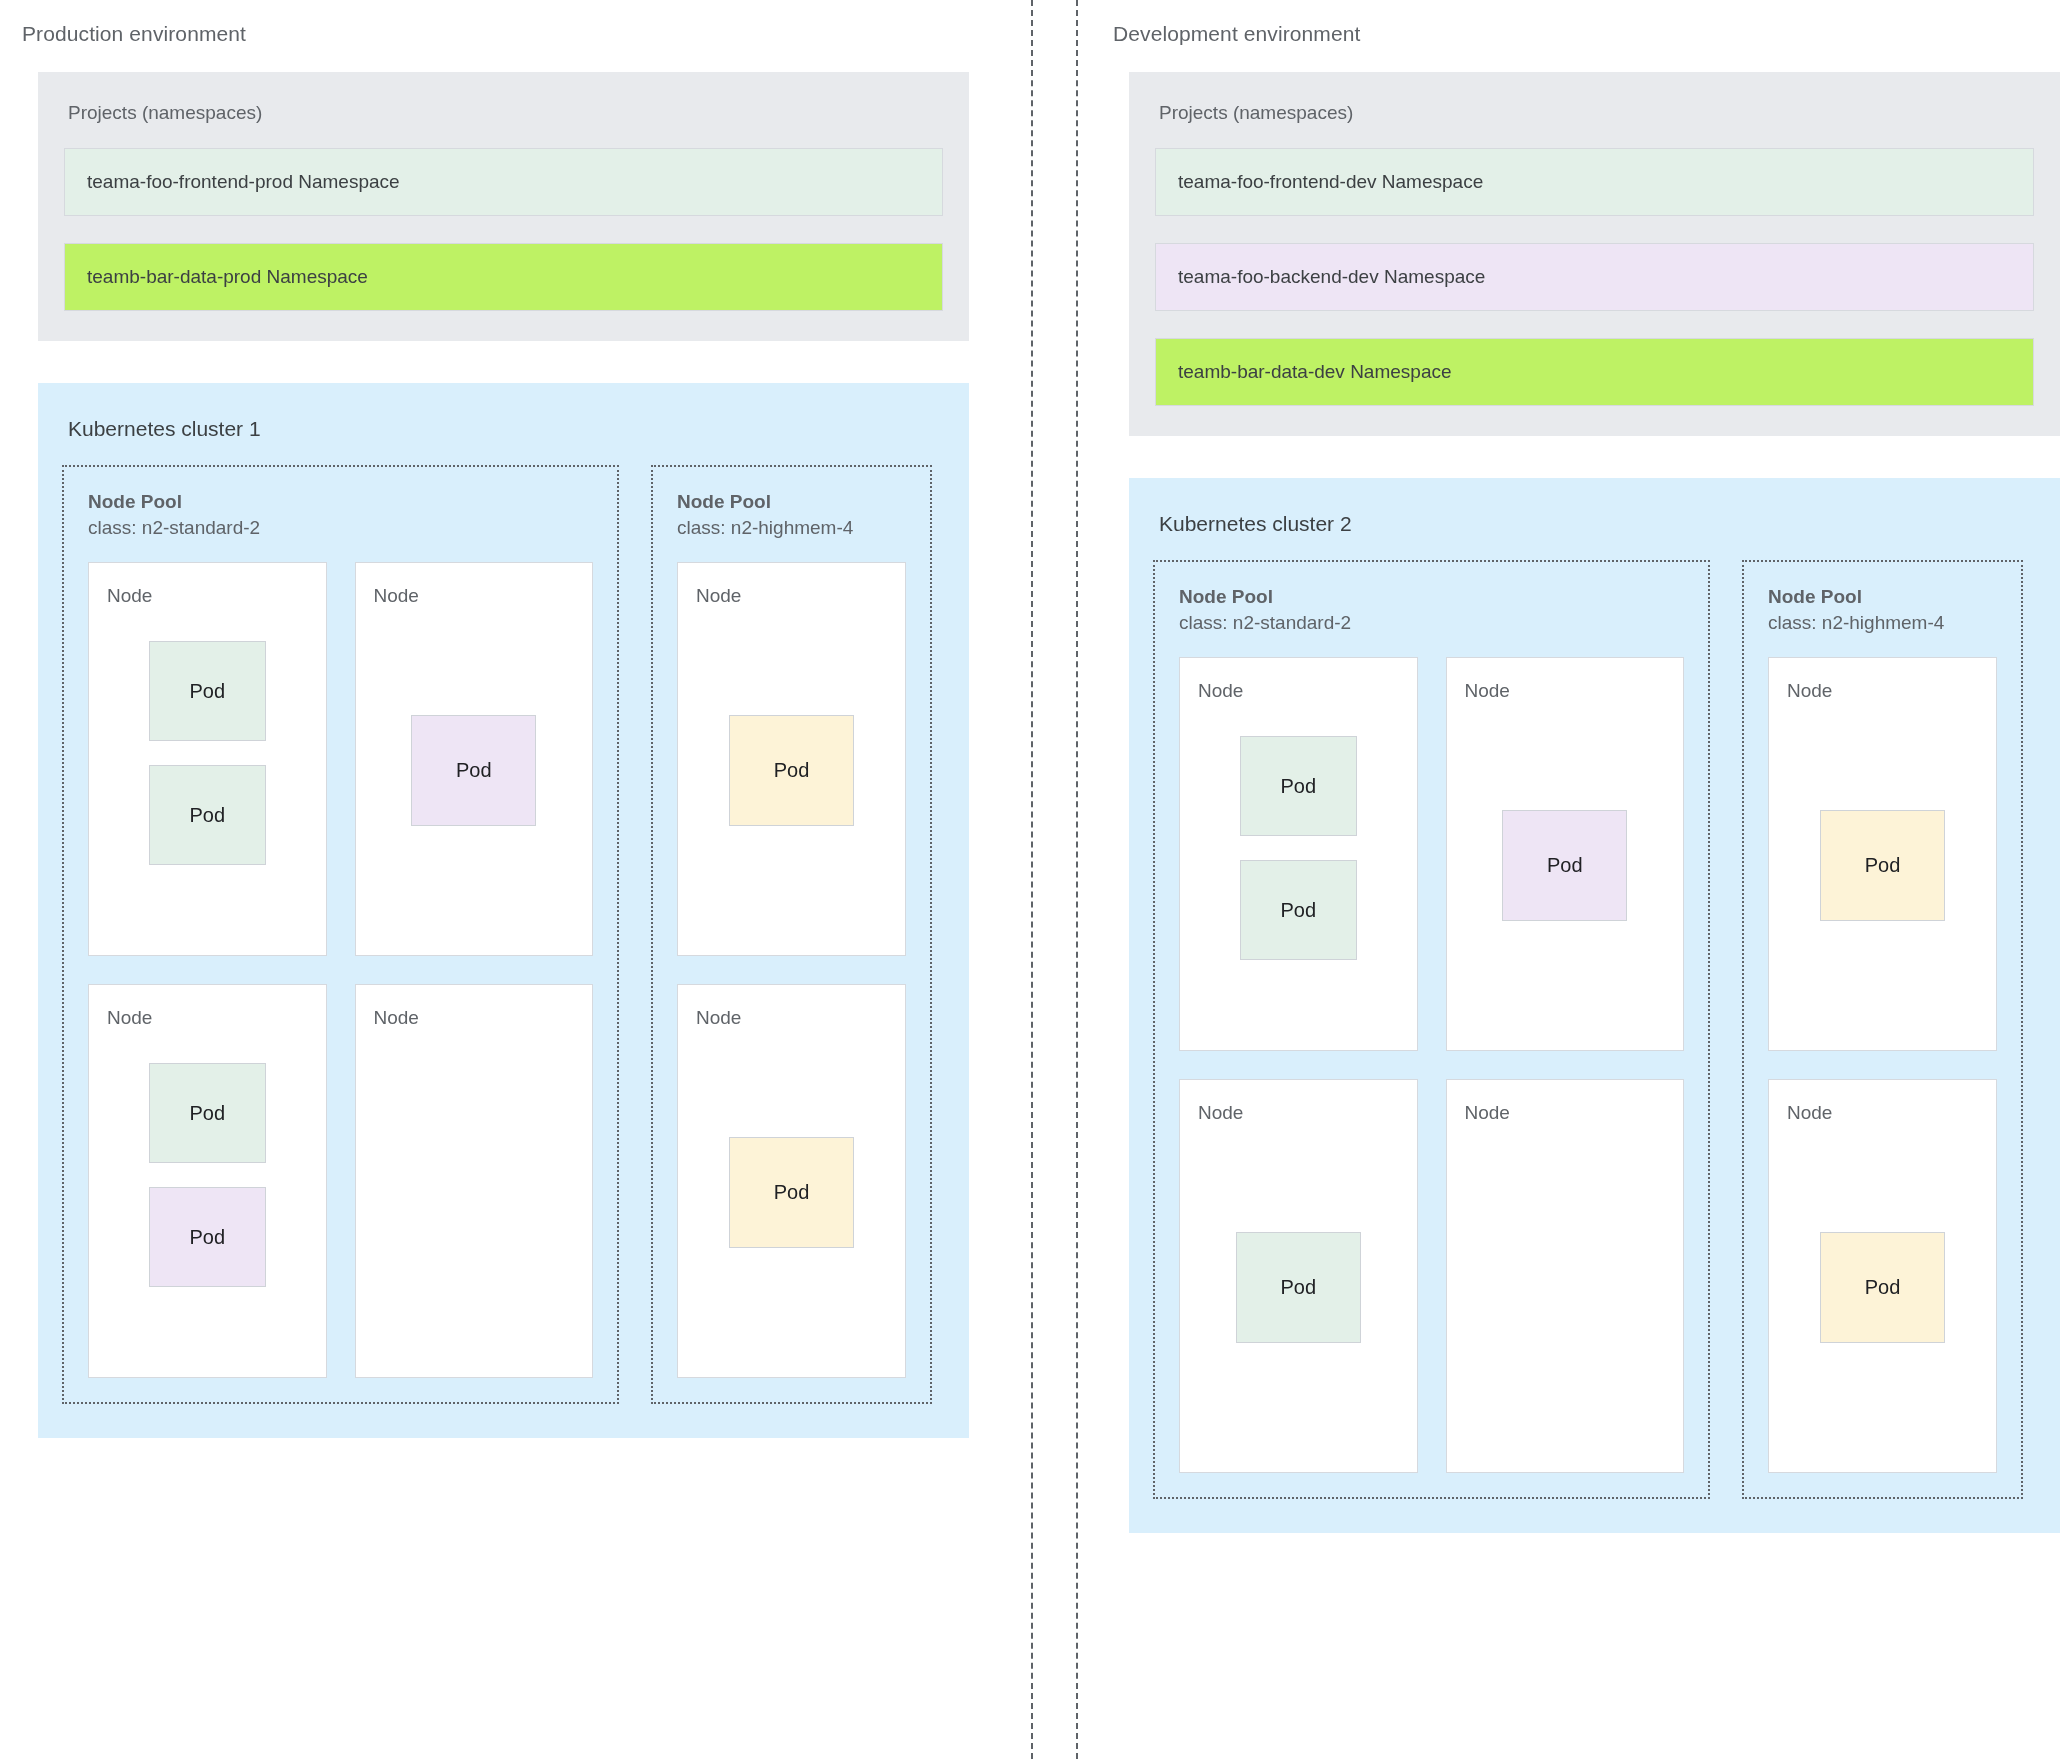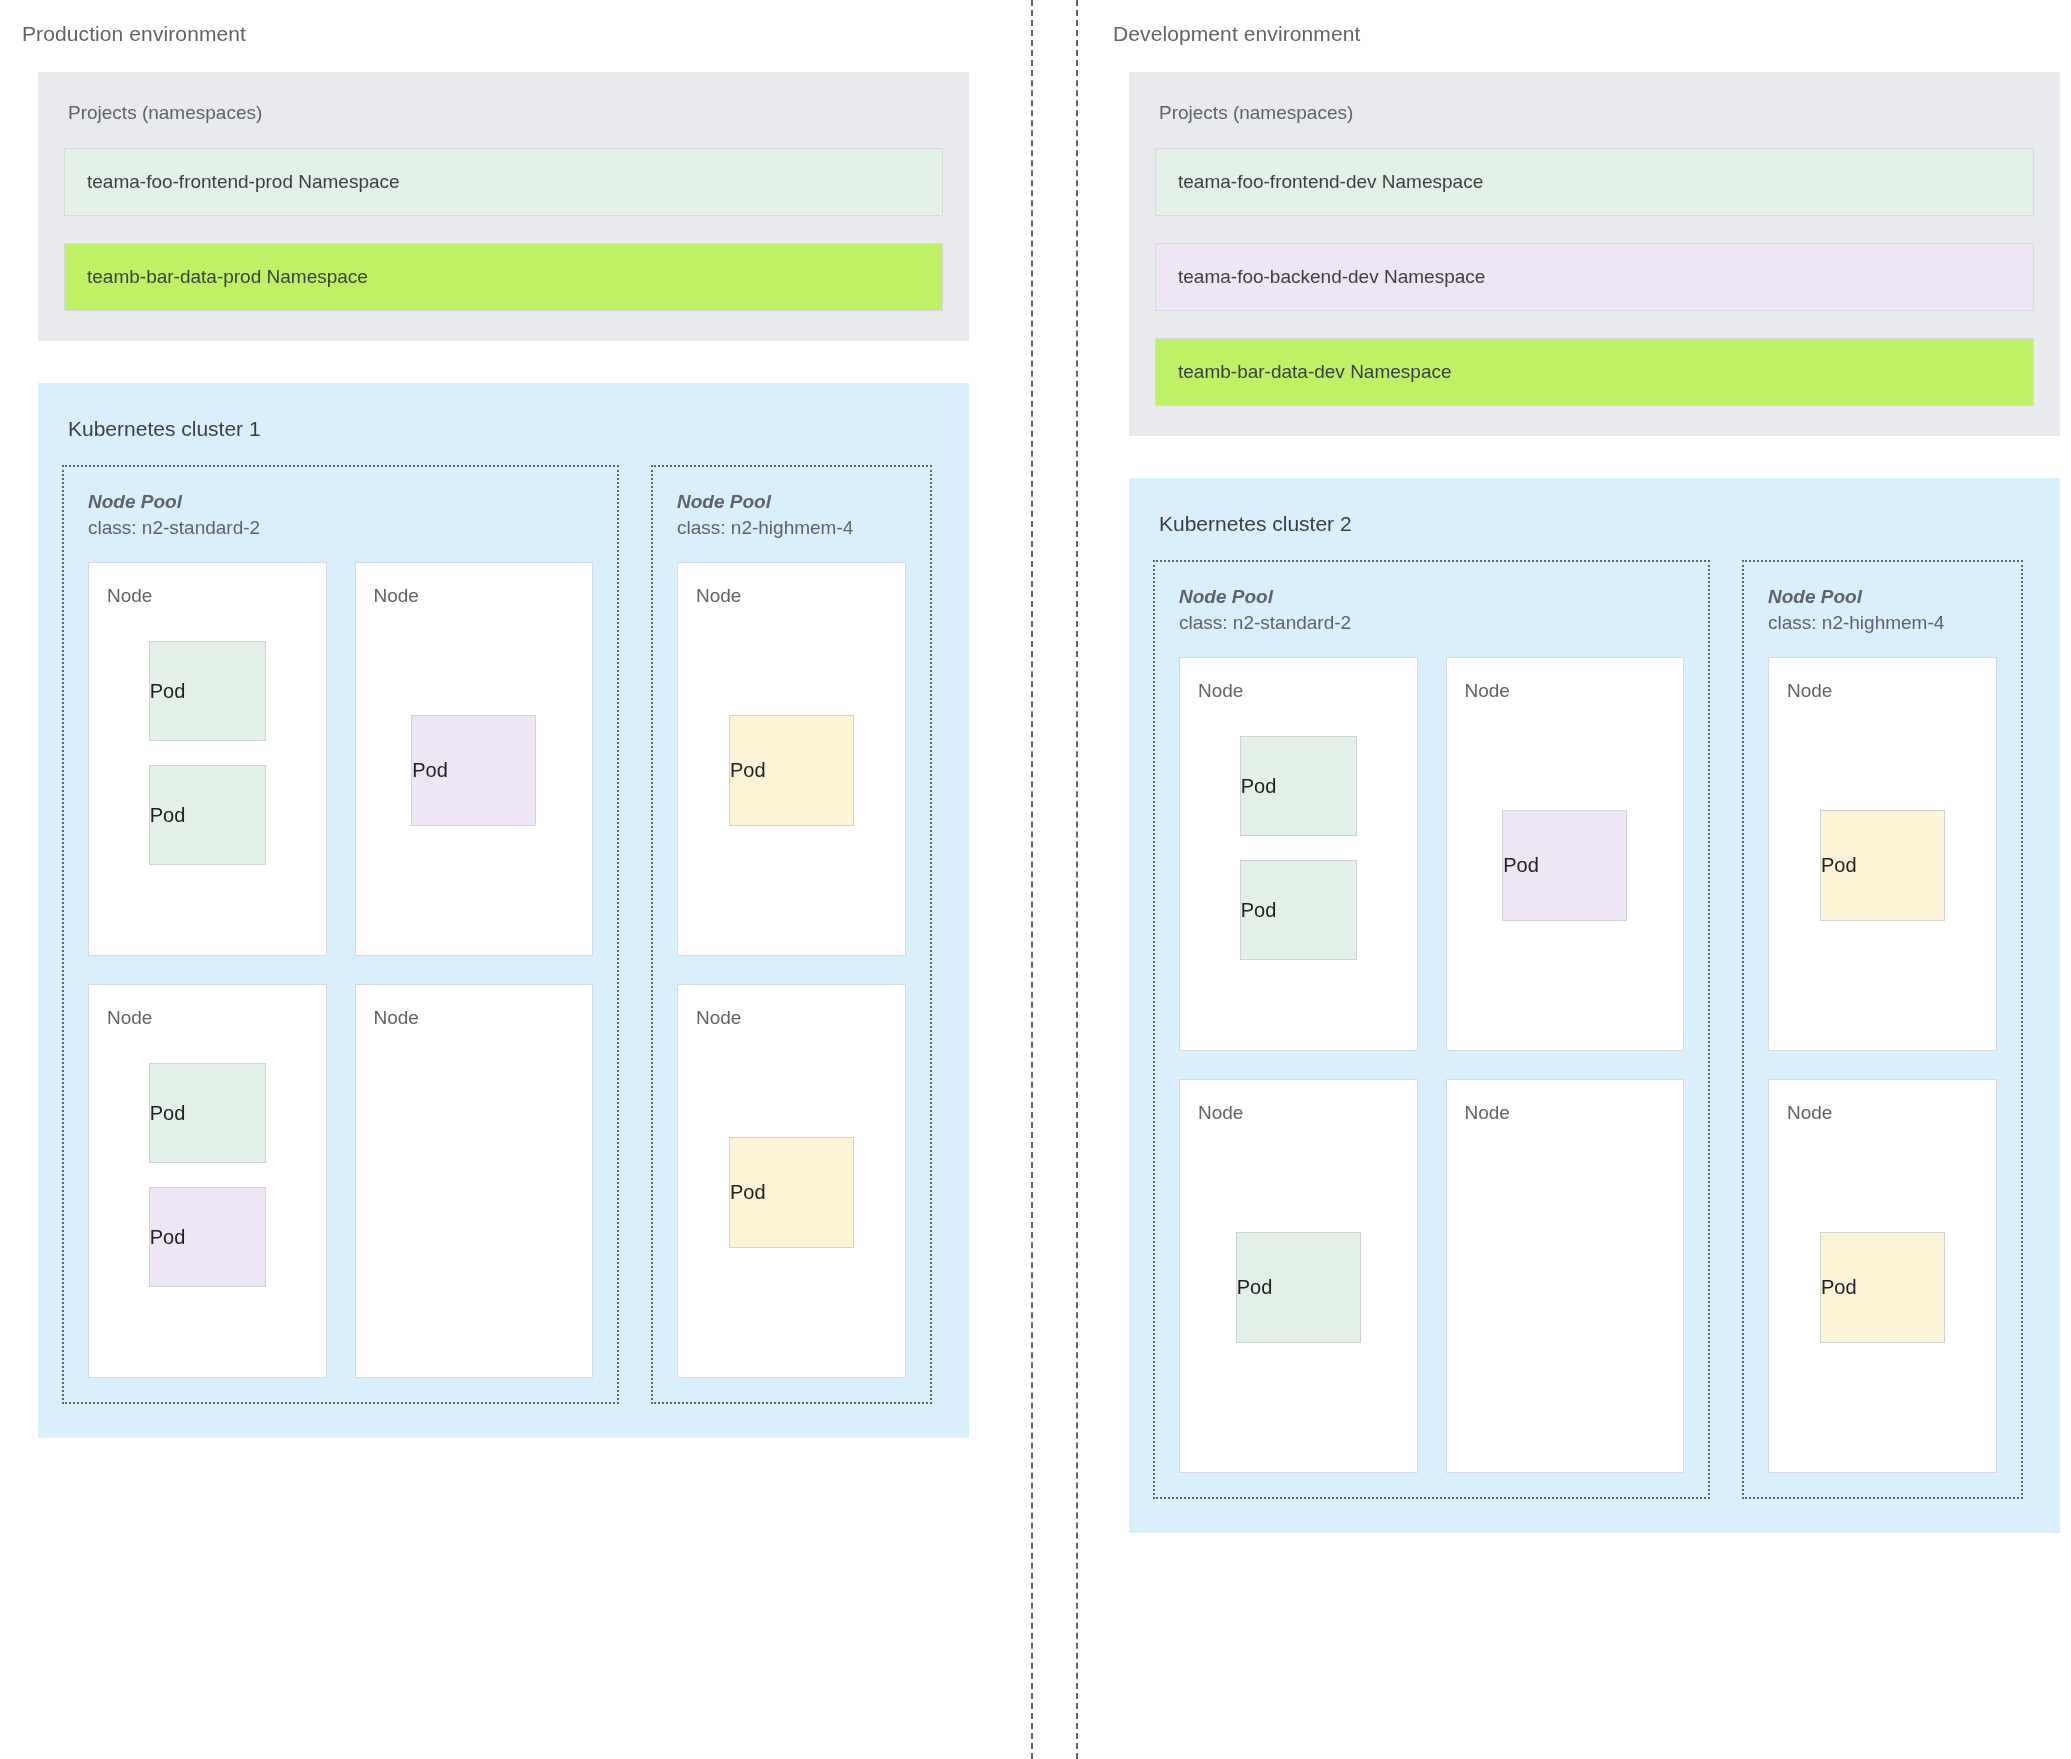--- a/index.html
+++ b/index.html
@@ -103,7 +103,6 @@
     font-weight: bold;
     color: #5f6368;
     display: block;
-    font-style: italic;
   }
   .pool-class {
     font-size: 19px;

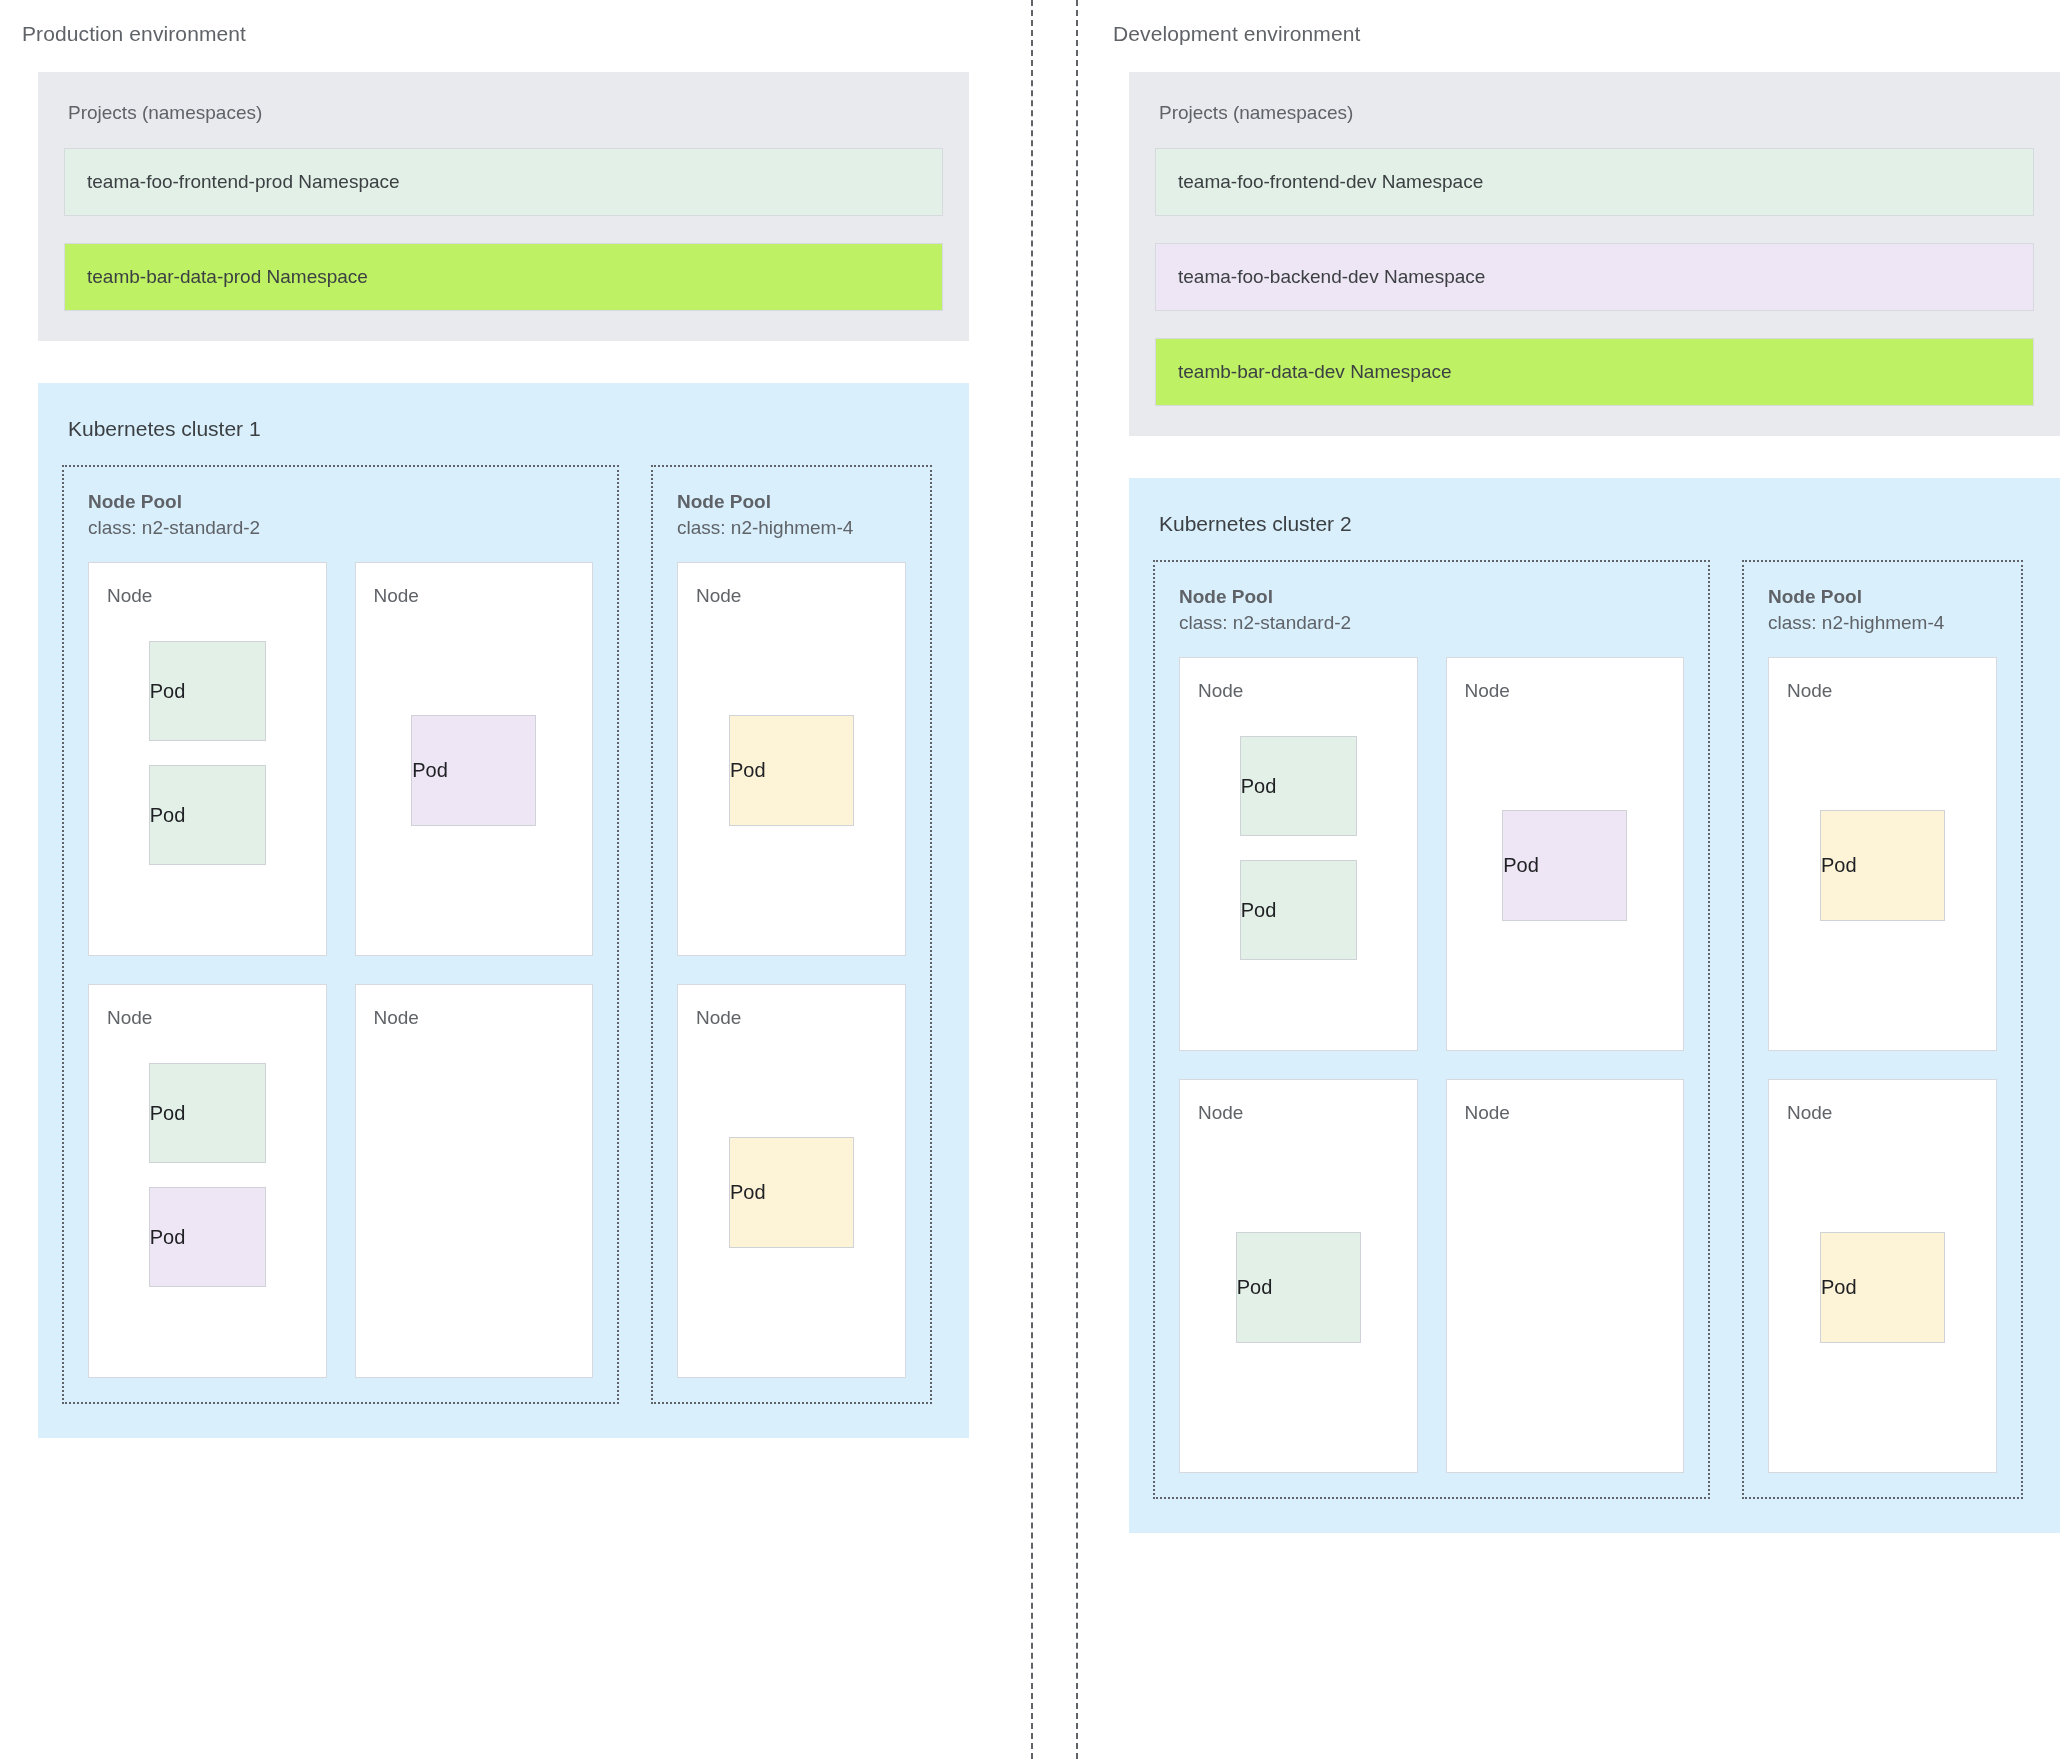--- a/index.html
+++ b/index.html
@@ -151,6 +151,7 @@
     border: 1px solid #cfd3d8;
     display: flex;
     align-items: center;
+    justify-content: center;
     font-size: 20px;
     color: #202124;
     box-sizing: border-box;

